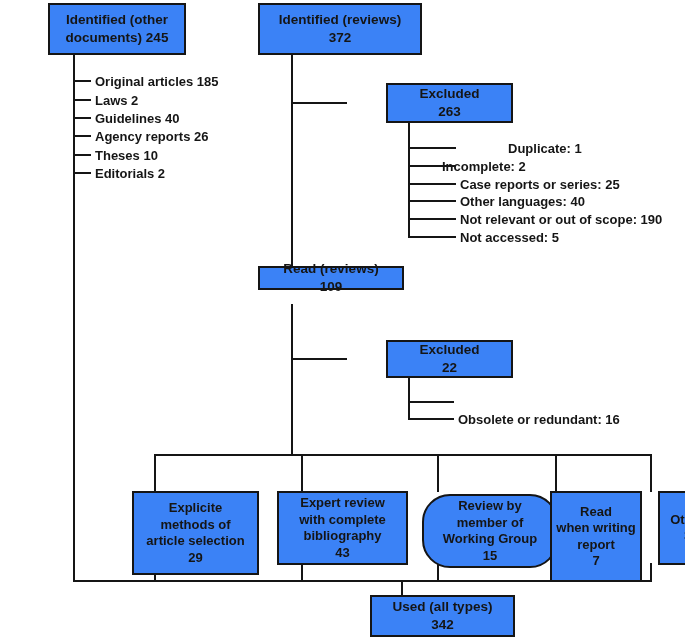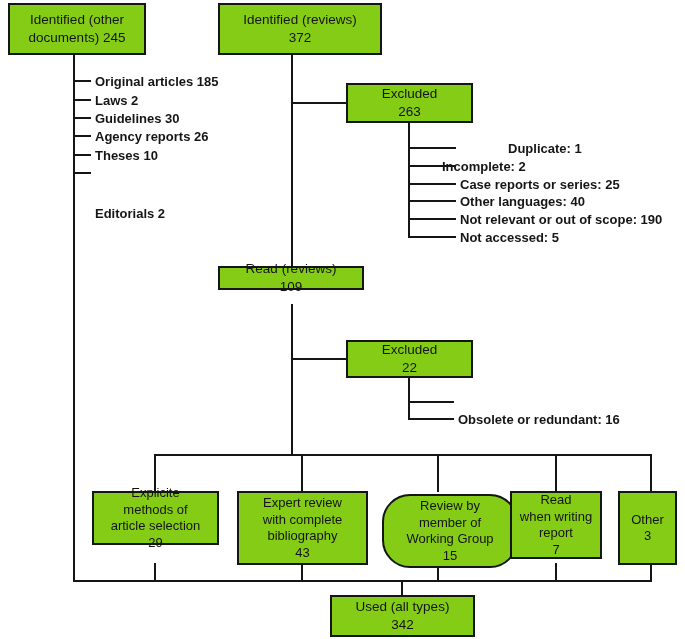--- a/index.html
+++ b/index.html
@@ -16,15 +16,16 @@
   .node {
     position: absolute;
     border: 2.5px solid #151515;
-    background: #84cc16;
+    background: #3b82f6;
     display: flex;
     align-items: center;
     justify-content: center;
     text-align: center;
-    font-weight: 400;
+    font-weight: 700;
     font-size: 13.5px;
     line-height: 18px;
     white-space: pre;
+    margin-left: 40px;
   }
   .node.sm {
     font-size: 13px;

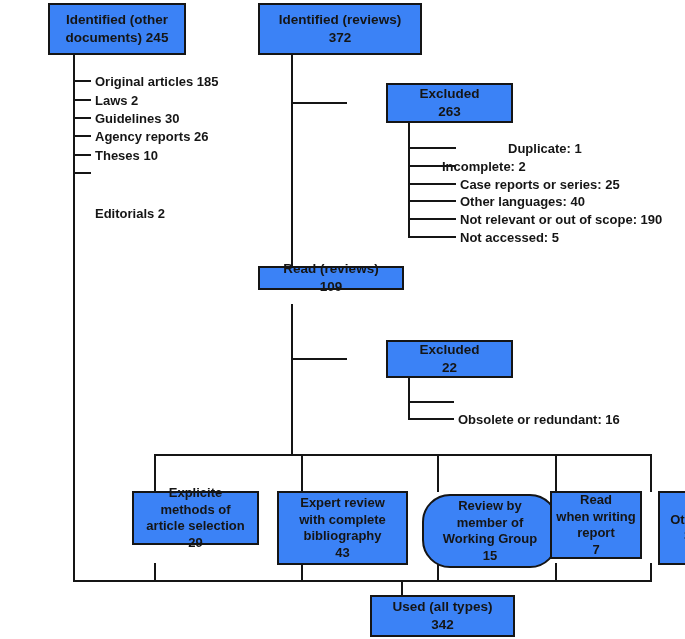--- a/index.html
+++ b/index.html
@@ -126,7 +126,7 @@
 
   <div class="li" style="left:95px; top:81px;">Original articles 185</div>
   <div class="li" style="left:95px; top:100px;">Laws 2</div>
-  <div class="li" style="left:95px; top:118px;">Guidelines 30</div>
+  <div class="li" style="left:95px; top:118px;">Guidelines 40</div>
   <div class="li" style="left:95px; top:136px;">Agency reports 26</div>
   <div class="li" style="left:95px; top:155px;">Theses 10</div>
   <div class="li" style="left:95px; top:173px;margin-top:40px;">Editorials 2</div>

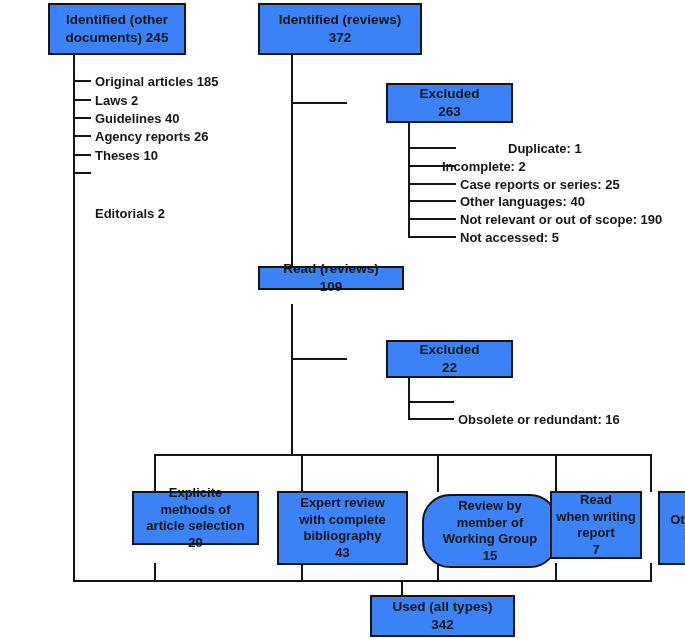--- a/index.html
+++ b/index.html
@@ -129,7 +129,7 @@
   <div class="li" style="left:95px; top:118px;">Guidelines 40</div>
   <div class="li" style="left:95px; top:136px;">Agency reports 26</div>
   <div class="li" style="left:95px; top:155px;">Theses 10</div>
-  <div class="li" style="left:95px; top:173px;margin-top:40px;">Editorials 2</div>
+  <div class="li" style="left:95px; top:173px;">Editorials 2</div>
 
   <div class="li" style="left:460px; top:148px;padding-left:48px;">Duplicate: 1</div>
   <div class="li" style="left:442px; top:166px;">Incomplete: 2</div>

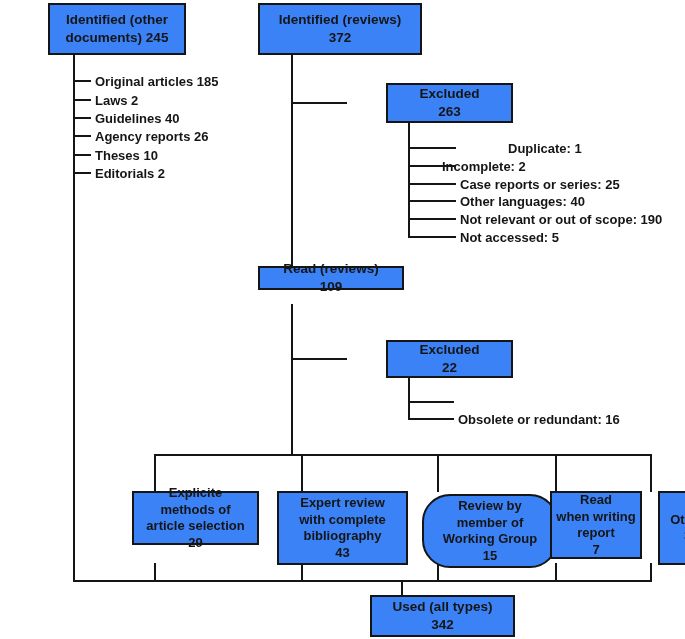--- a/index.html
+++ b/index.html
@@ -102,7 +102,7 @@
   <div class="node" style="left:346px; top:340px; width:127px; height:38px;">Excluded
 22</div>
 
-  <div class="node sm" style="left:92px;  top:491px; width:127px; height:54px;text-align:center;">Explicite
+  <div class="node sm" style="left:92px;  top:491px; width:127px; height:84px;text-align:center;">Explicite
 methods of
 article selection
 29</div>

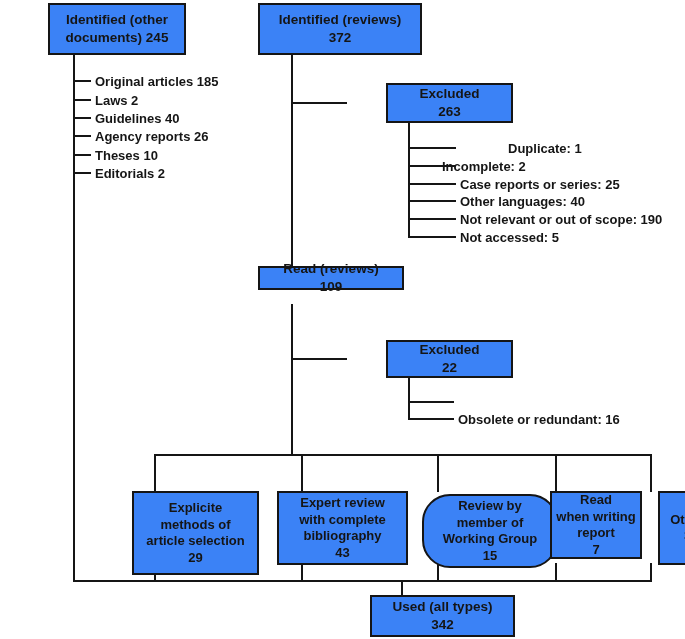--- a/index.html
+++ b/index.html
@@ -114,7 +114,7 @@
 member of
 Working Group
 15</div>
-  <div class="node sm" style="left:510px; top:491px; width:92px;  height:68px;">Read
+  <div class="node sm" style="left:510px; top:491px; width:92px;  height:91px;">Read
 when writing
 report
 7</div>

